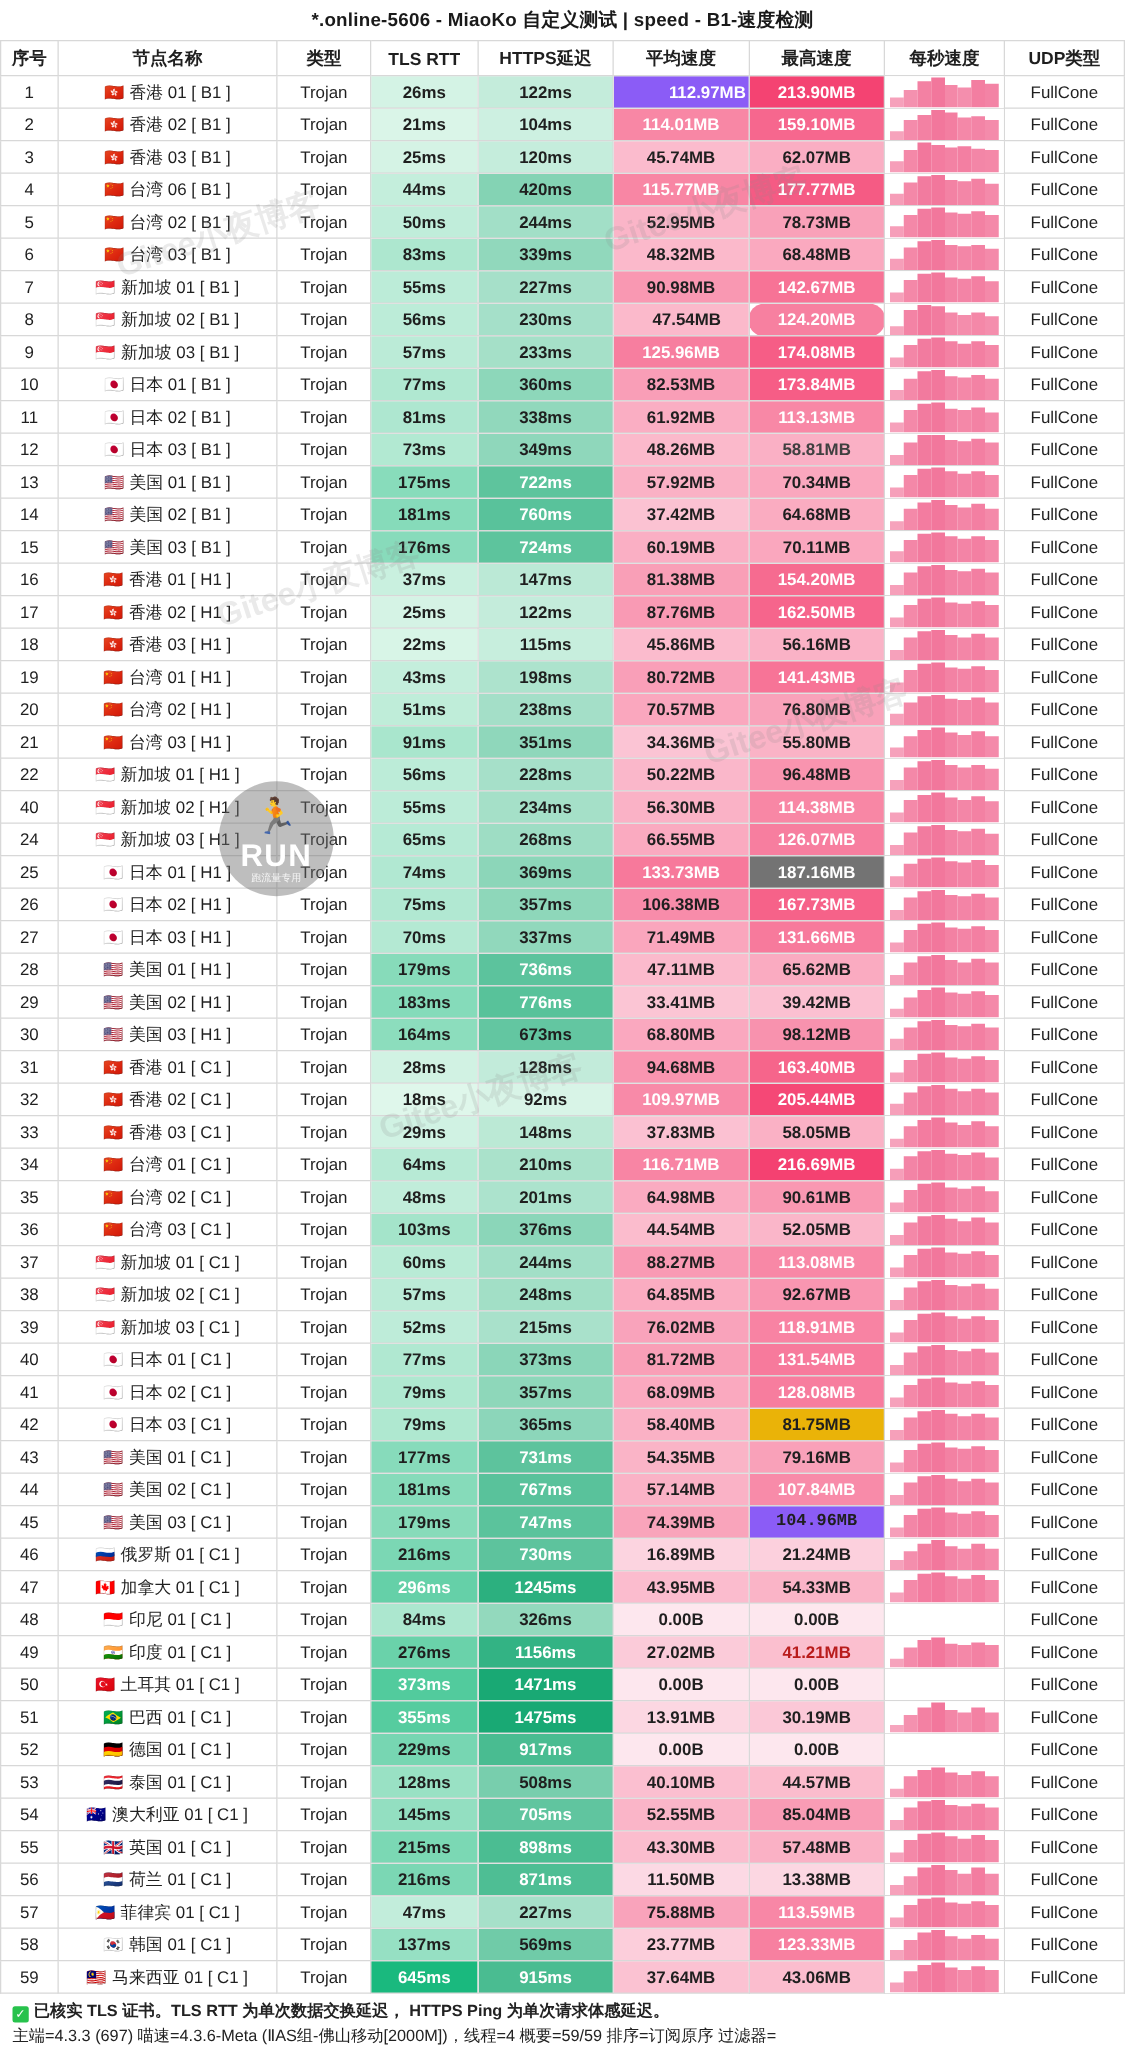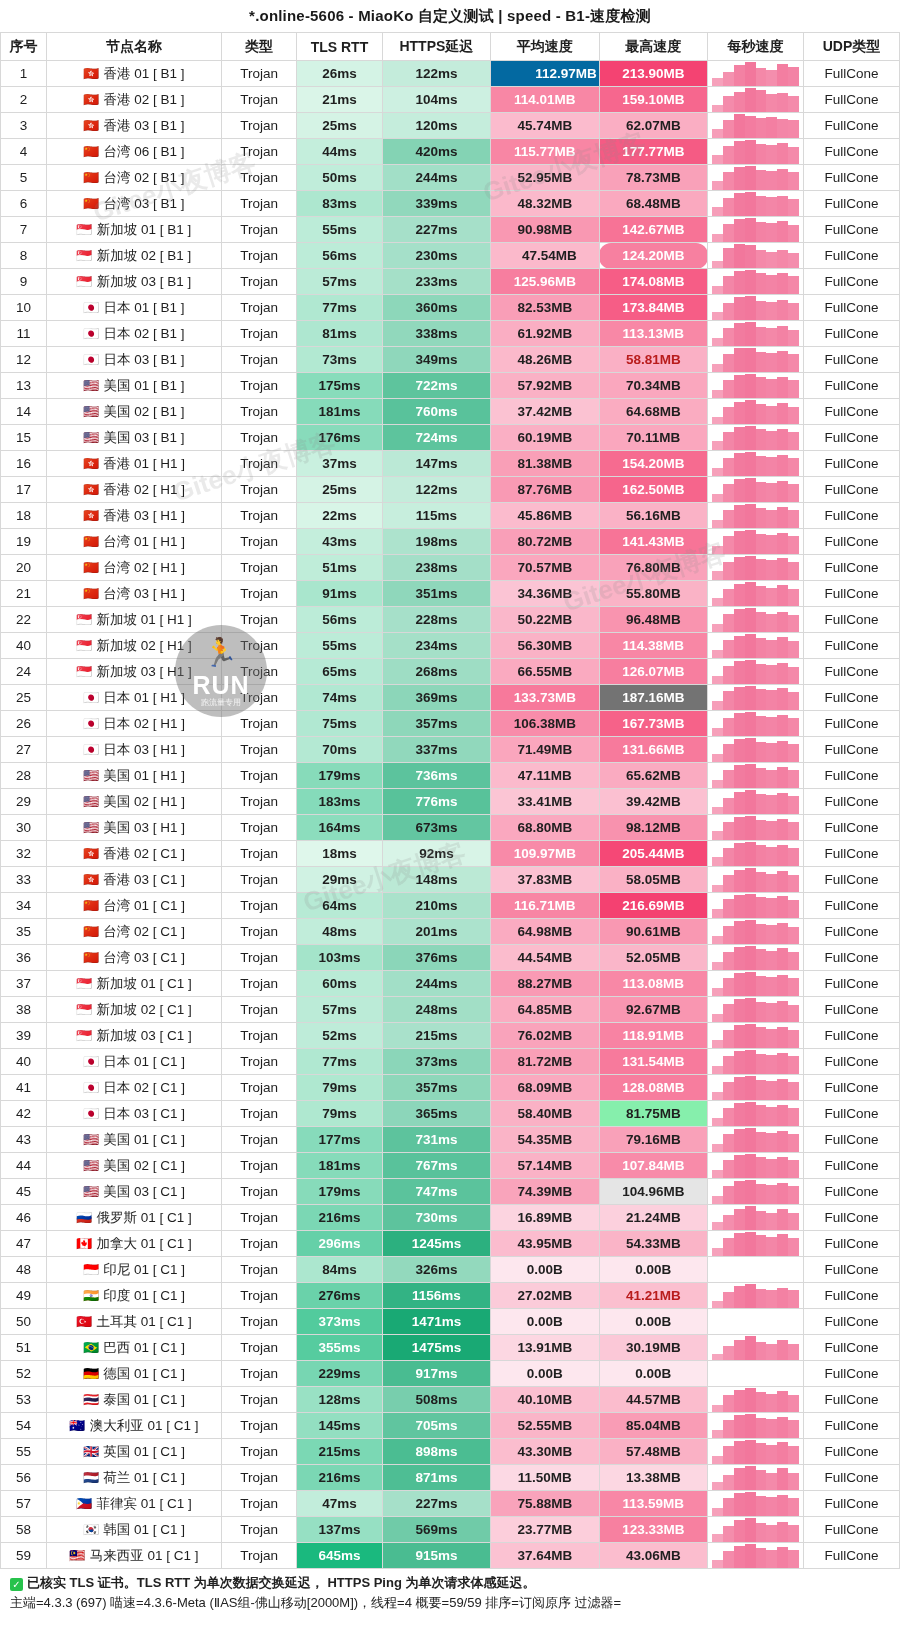--- a/index.html
+++ b/index.html
@@ -159,7 +159,7 @@
           <td class="type">Trojan</td>
           <td class="num" style="background: rgb(212, 243, 229); color: rgb(31, 31, 31);">26ms</td>
           <td class="num" style="background: rgb(196, 236, 219); color: rgb(31, 31, 31);">122ms</td>
-          <td class="num" style="background: #0369a1; color: rgb(255, 255, 255); padding-left: 44px;">112.97MB</td>
+          <td class="num" style="background: #8b5cf6; color: rgb(255, 255, 255); padding-left: 44px;">112.97MB</td>
           <td class="num" style="background: rgb(244, 67, 114); color: rgb(255, 255, 255);">213.90MB</td>
           <td class="spark">
             <div class="sparkwrap">

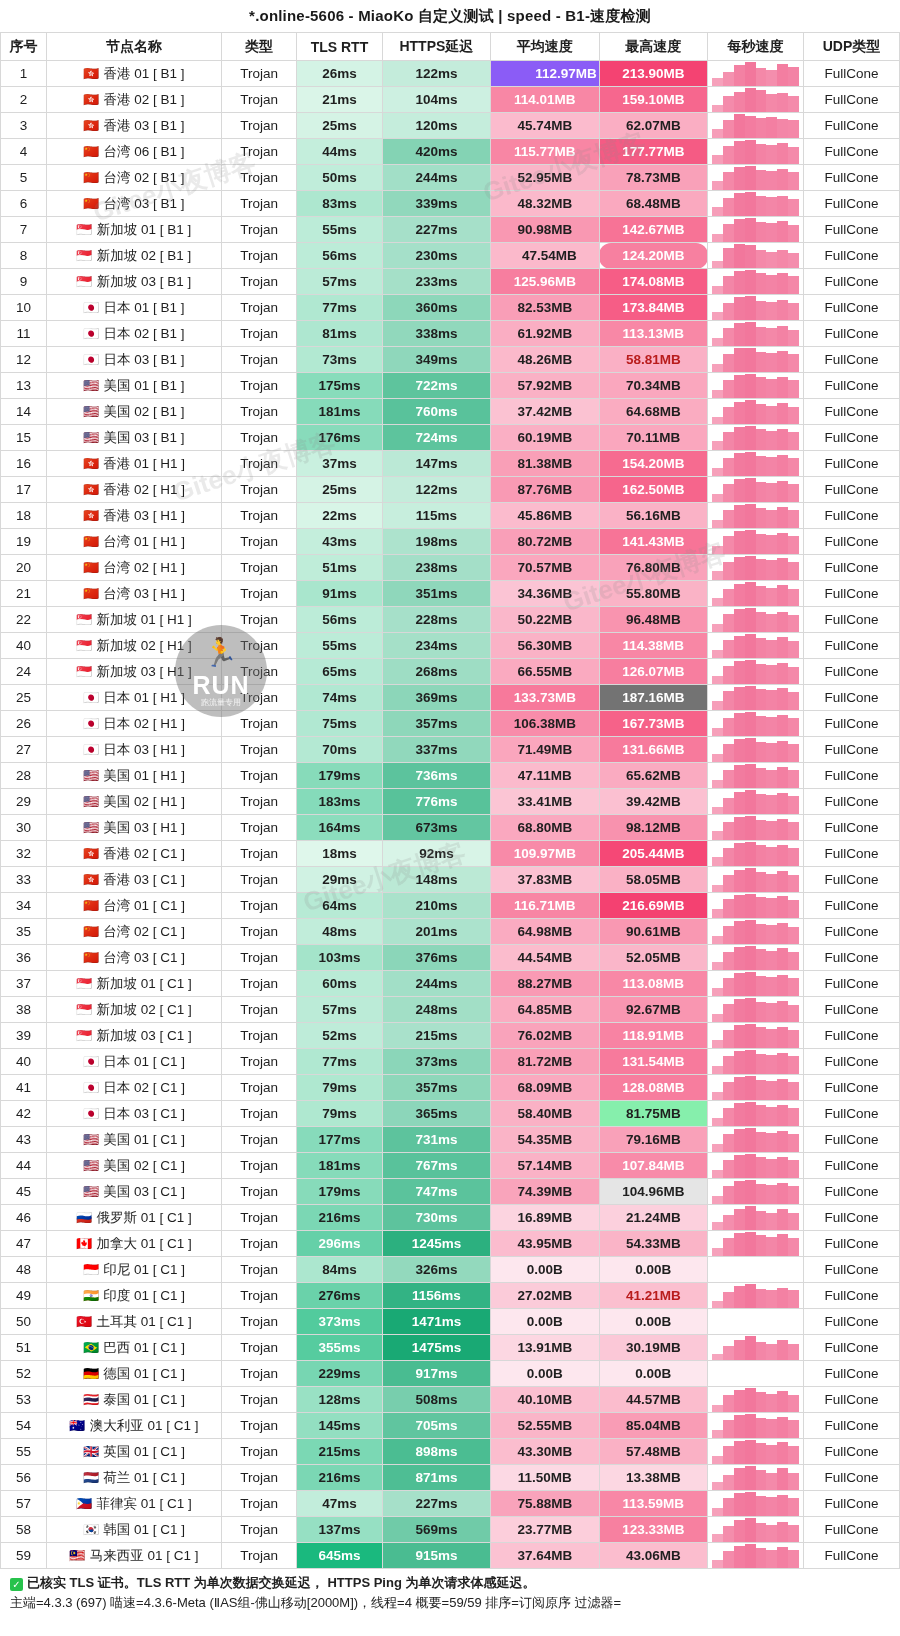--- a/index.html
+++ b/index.html
@@ -402,7 +402,7 @@
           <td class="num" style="background: rgb(178, 233, 210); color: rgb(31, 31, 31);">73ms</td>
           <td class="num" style="background: rgb(143, 215, 187); color: rgb(31, 31, 31);">349ms</td>
           <td class="num" style="background: rgb(251, 185, 203); color: rgb(31, 31, 31);">48.26MB</td>
-          <td class="num" style="background: rgb(250, 176, 197); color: #b91c1c;">58.81MB</td>
+          <td class="num" style="background: rgb(250, 176, 197); color: #404040;">58.81MB</td>
           <td class="spark">
             <div class="sparkwrap">
               <i style="height: 32.1429%; opacity: 0.69;"></i>

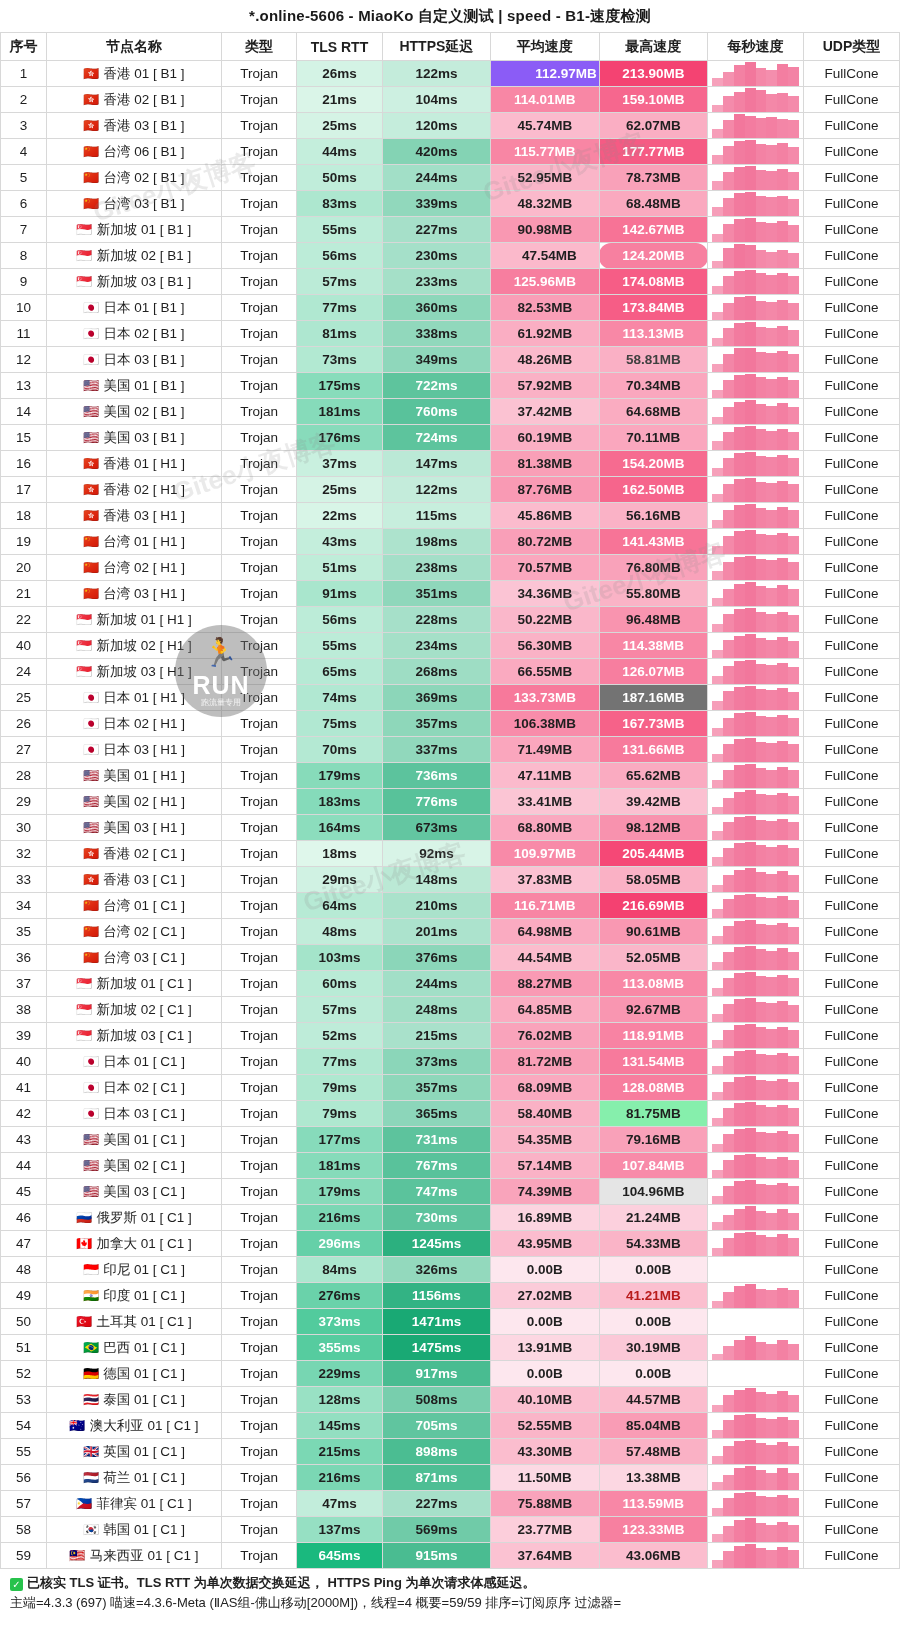--- a/index.html
+++ b/index.html
@@ -814,6 +814,28 @@
           <td class="udp">FullCone</td>
         </tr>
         <tr>
+          <td class="idx">31</td>
+          <td class="name"><span class="flag">🇭🇰</span><span>香港 01 [ C1 ]</span></td>
+          <td class="type">Trojan</td>
+          <td class="num" style="background: rgb(209, 242, 227); color: rgb(31, 31, 31);">28ms</td>
+          <td class="num" style="background: rgb(194, 235, 218); color: rgb(31, 31, 31);">128ms</td>
+          <td class="num" style="background: rgb(249, 149, 176); color: rgb(31, 31, 31);">94.68MB</td>
+          <td class="num" style="background: rgb(246, 101, 139); color: rgb(255, 255, 255);">163.40MB</td>
+          <td class="spark">
+            <div class="sparkwrap">
+              <i style="height: 32.5581%; opacity: 0.7;"></i>
+              <i style="height: 72.093%; opacity: 0.87;"></i>
+              <i style="height: 93.0233%; opacity: 0.97;"></i>
+              <i style="height: 100%; opacity: 1;"></i>
+              <i style="height: 81.3953%; opacity: 0.92;"></i>
+              <i style="height: 76.7442%; opacity: 0.9;"></i>
+              <i style="height: 86.0465%; opacity: 0.94;"></i>
+              <i style="height: 72.093%; opacity: 0.87;"></i>
+            </div>
+          </td>
+          <td class="udp">FullCone</td>
+        </tr>
+        <tr>
           <td class="idx">32</td>
           <td class="name"><span class="flag">🇭🇰</span><span>香港 02 [ C1 ]</span></td>
           <td class="type">Trojan</td>

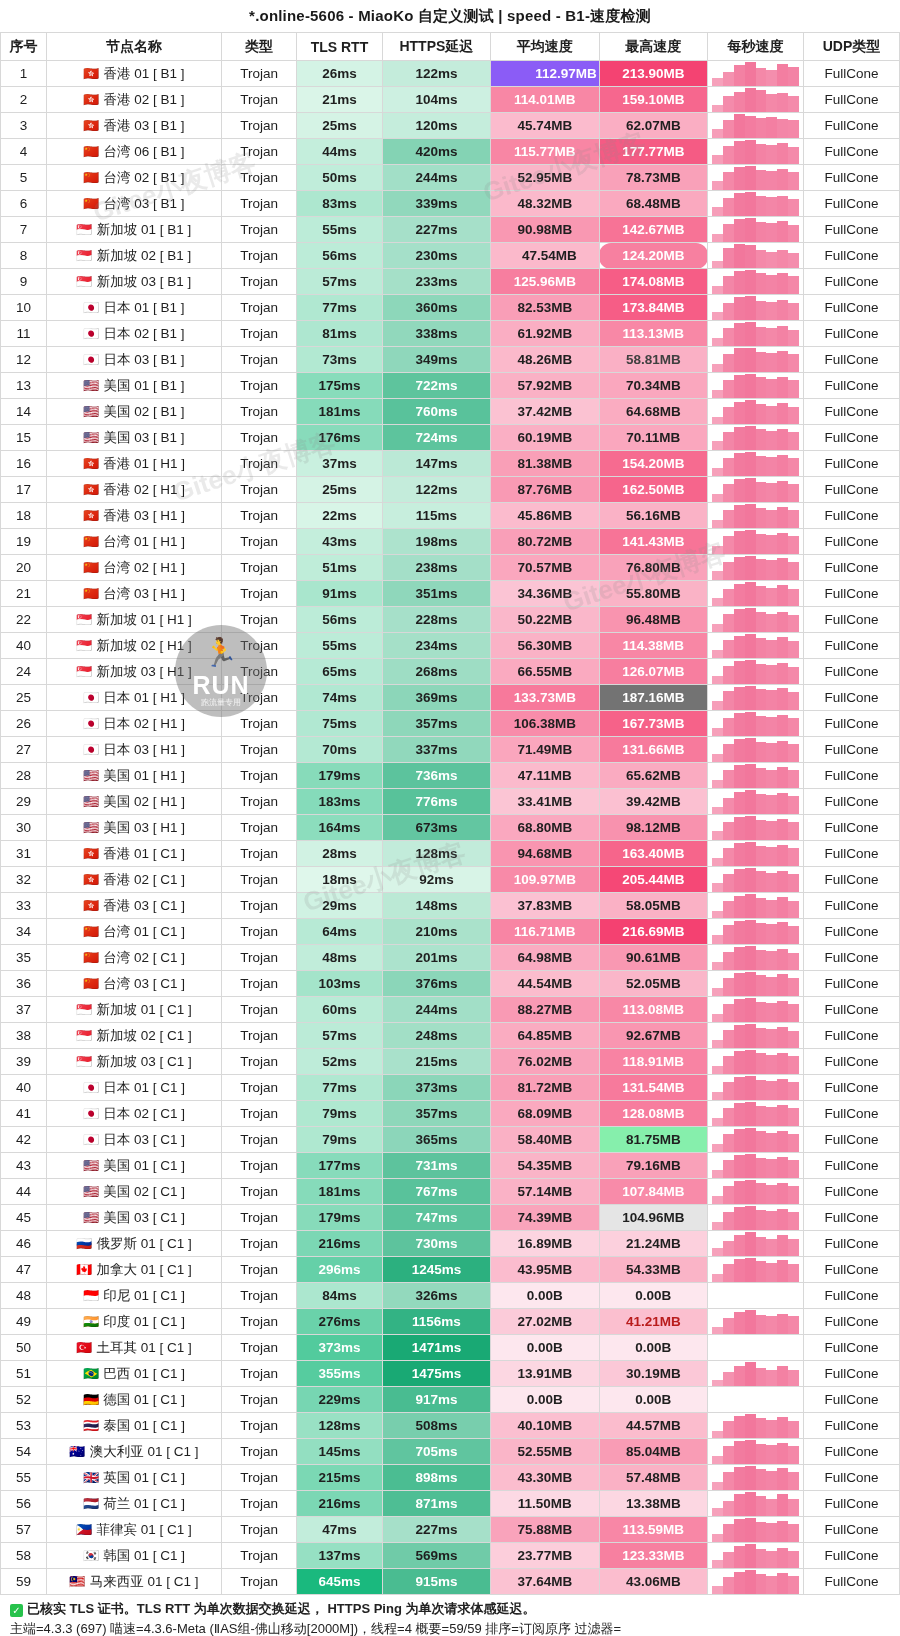--- a/index.html
+++ b/index.html
@@ -1062,7 +1062,7 @@
           <td class="num" style="background: rgb(175, 232, 208); color: rgb(31, 31, 31);">79ms</td>
           <td class="num" style="background: rgb(140, 214, 186); color: rgb(31, 31, 31);">365ms</td>
           <td class="num" style="background: rgb(250, 177, 197); color: rgb(31, 31, 31);">58.40MB</td>
-          <td class="num" style="background: #86efac; color: rgb(31, 31, 31);">81.75MB</td>
+          <td class="num" style="background: #eab308; color: rgb(31, 31, 31);">81.75MB</td>
           <td class="spark">
             <div class="sparkwrap">
               <i style="height: 32.2581%; opacity: 0.7;"></i>

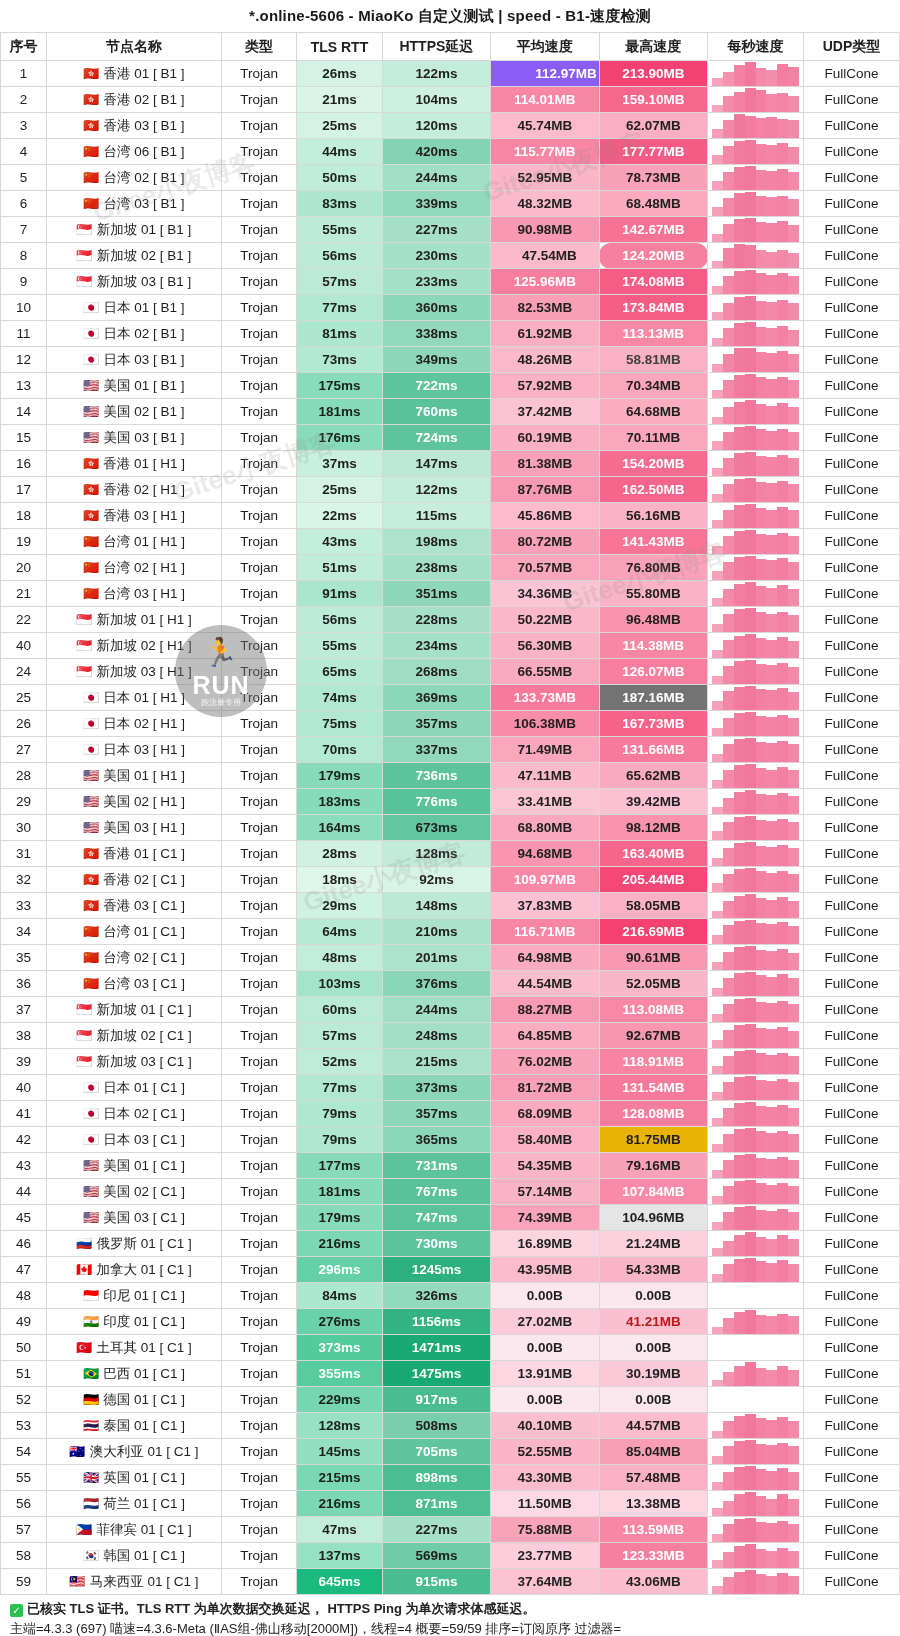--- a/index.html
+++ b/index.html
@@ -1128,7 +1128,7 @@
           <td class="num" style="background: rgb(135, 219, 186); color: rgb(31, 31, 31);">179ms</td>
           <td class="num" style="background: rgb(91, 195, 156); color: rgb(255, 255, 255);">747ms</td>
           <td class="num" style="background: rgb(249, 164, 187); color: rgb(31, 31, 31);">74.39MB</td>
-          <td class="num" style="background: #e5e5e5; color: rgb(31, 31, 31);">104.96MB</td>
+          <td class="num" style="background: #8b5cf6; color: rgb(31, 31, 31); font-family: Liberation Mono, monospace;">104.96MB</td>
           <td class="spark">
             <div class="sparkwrap">
               <i style="height: 33.3333%; opacity: 0.7;"></i>

